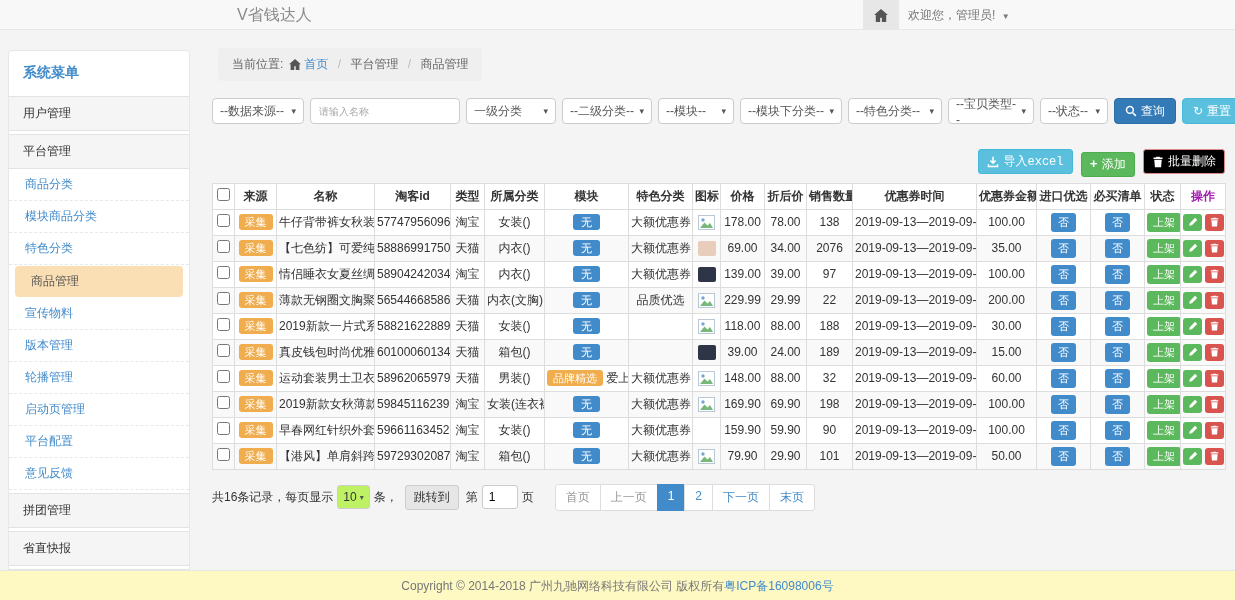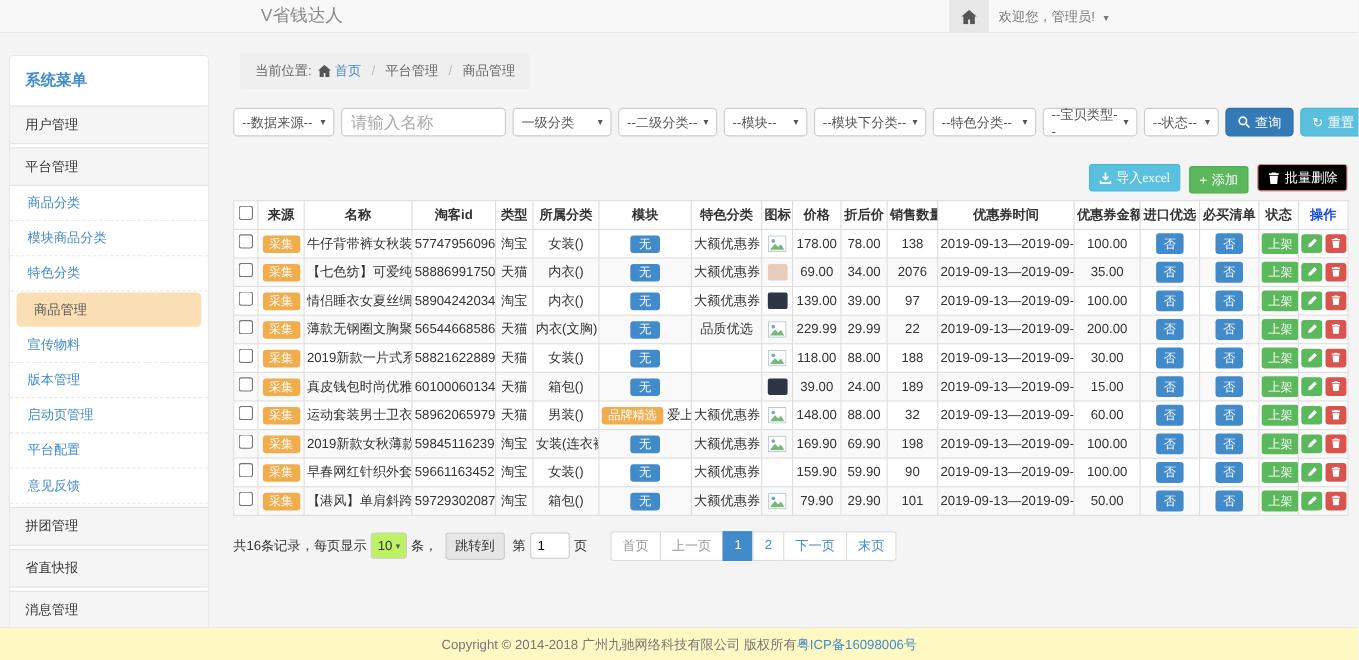--- a/index.html
+++ b/index.html
@@ -46,7 +46,7 @@
     color:#555; cursor:pointer; flex:none; }
   .sel-caret { font-size:9px; color:#555; font-weight:normal; margin-left:4px; }
   .finput { width:150px; height:26px; border:1px solid #ccc; border-radius:4px;
-    padding:0 8px; font-size:15px; color:#333; font-family:inherit; flex:none; }
+    padding:0 8px; font-size:10px; color:#333; font-family:inherit; flex:none; }
   .finput::placeholder { color:#aaa; }
   .btn { border-radius:4px; font-size:12px; font-family:inherit; cursor:pointer;
     color:#fff; display:inline-flex; align-items:center; gap:4px; }

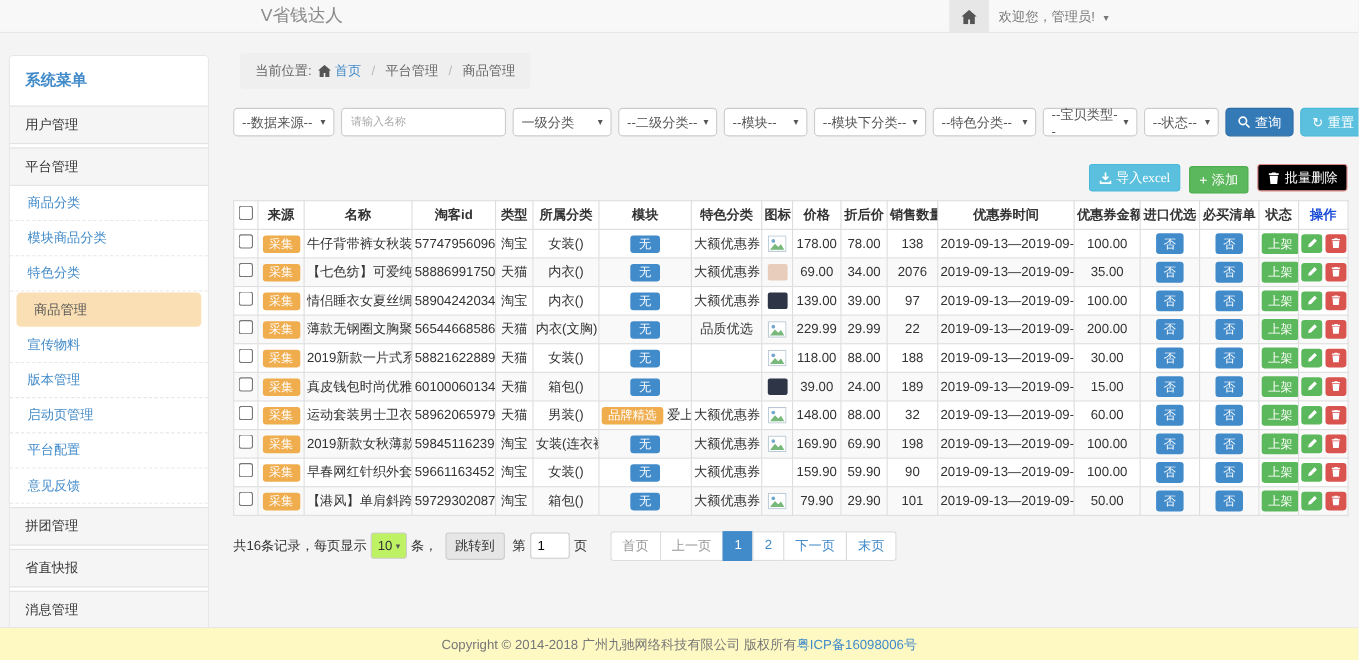--- a/index.html
+++ b/index.html
@@ -56,7 +56,7 @@
 
   .toolbar { margin-top:25px; text-align:right; }
   .btn-sm { border-radius:3px; padding:3px 8px; font-size:12px; border:1px solid transparent;
-    color:#fff; cursor:pointer; font-family:Liberation Serif, serif; display:inline-flex; align-items:center; gap:4px; margin-left:5px; }
+    color:#fff; cursor:pointer; font-family:Liberation Mono, monospace; display:inline-flex; align-items:center; gap:4px; margin-left:5px; }
   .btn-import { background:#5bc0de; border-color:#46b8da; }
   .btn-add { background:#5cb85c; border-color:#4cae4c; }
   .btn-batch { background:#000000; border-color:#dd8a87; }

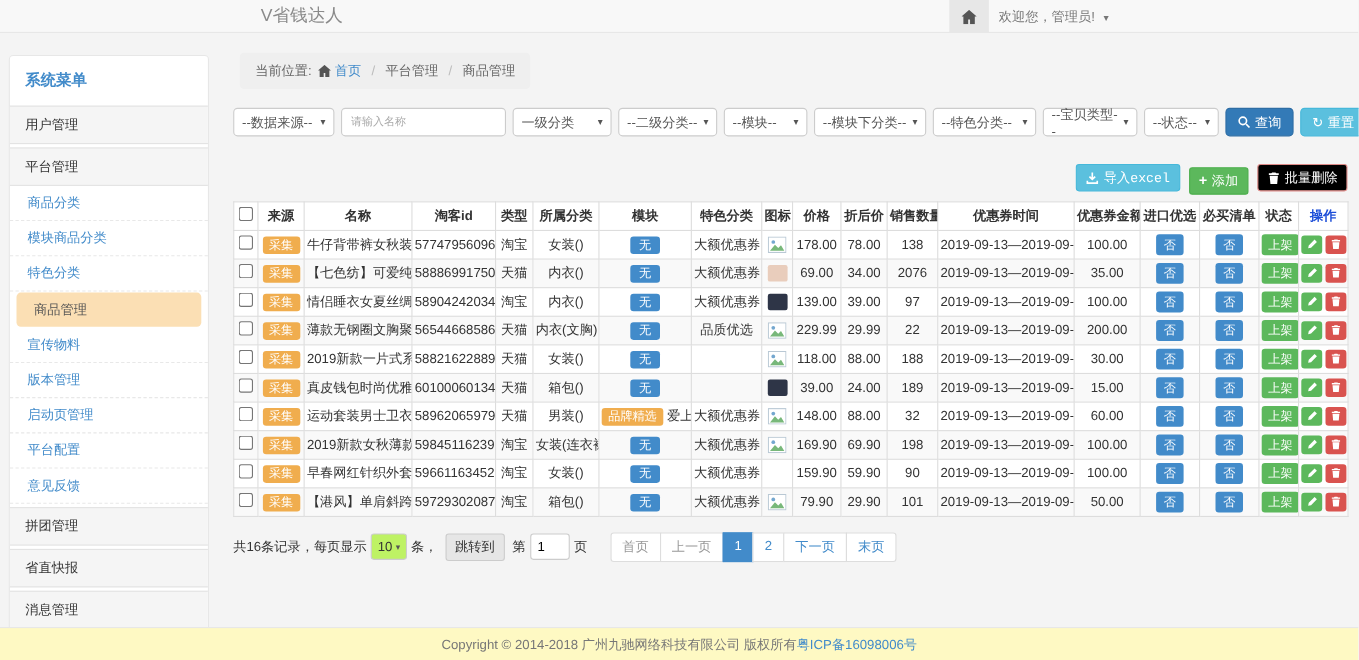--- a/index.html
+++ b/index.html
@@ -68,7 +68,7 @@
     overflow:hidden; white-space:nowrap; height:26px; }
   th { font-weight:bold; color:#333; background:#fff; }
   tbody tr:nth-child(even) td { background:#f9f9f9; }
-  .op-head { color:#1d4ed8; }
+  .op-head { color:#a21caf; }
   .badge-o { background:#f0ad4e; color:#fff; border-radius:3px; padding:2px 6px; font-size:11px; }
   .badge-b { background:#428bca; color:#fff; border-radius:3px; padding:2px 8px; font-size:11px; }
   .tbtn-blue { background:#428bca; color:#fff; border-radius:3px; padding:2px 7px; display:inline-block; cursor:pointer; font-size:11px; }

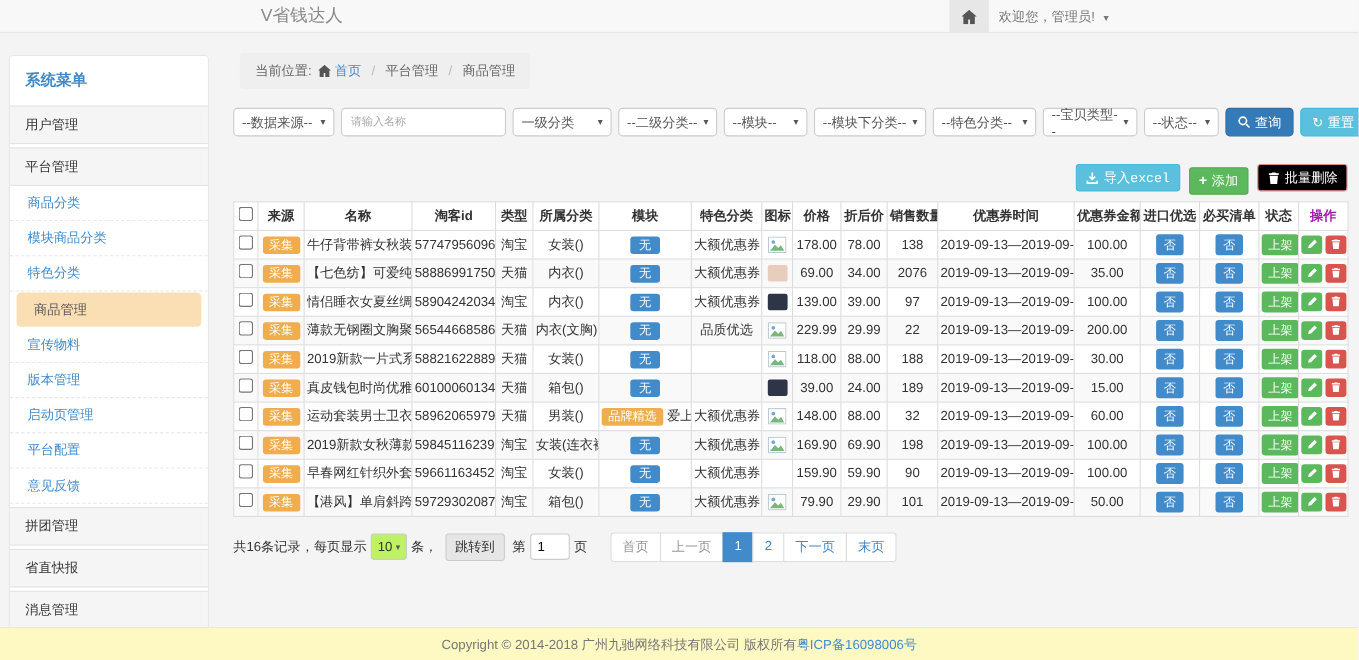--- a/index.html
+++ b/index.html
@@ -133,6 +133,7 @@
       <div class="side-item sub active">商品管理</div>
       <div class="side-item sub">宣传物料</div>
       <div class="side-item sub">版本管理</div>
+      <div class="side-item sub">轮播管理</div>
       <div class="side-item sub">启动页管理</div>
       <div class="side-item sub">平台配置</div>
       <div class="side-item sub">意见反馈</div>

